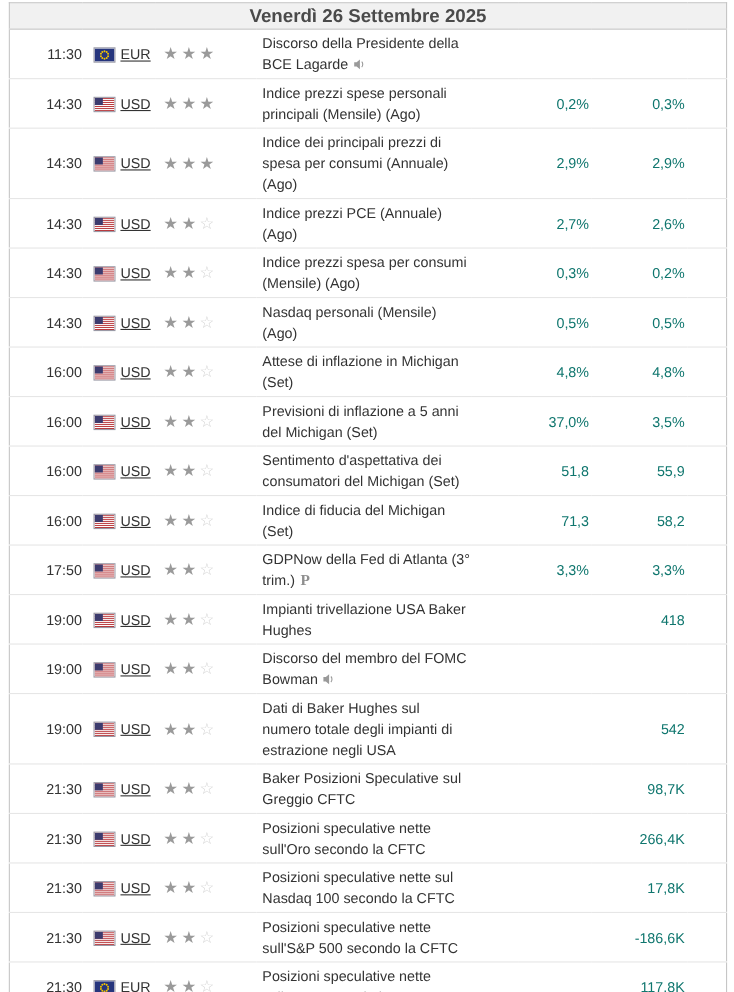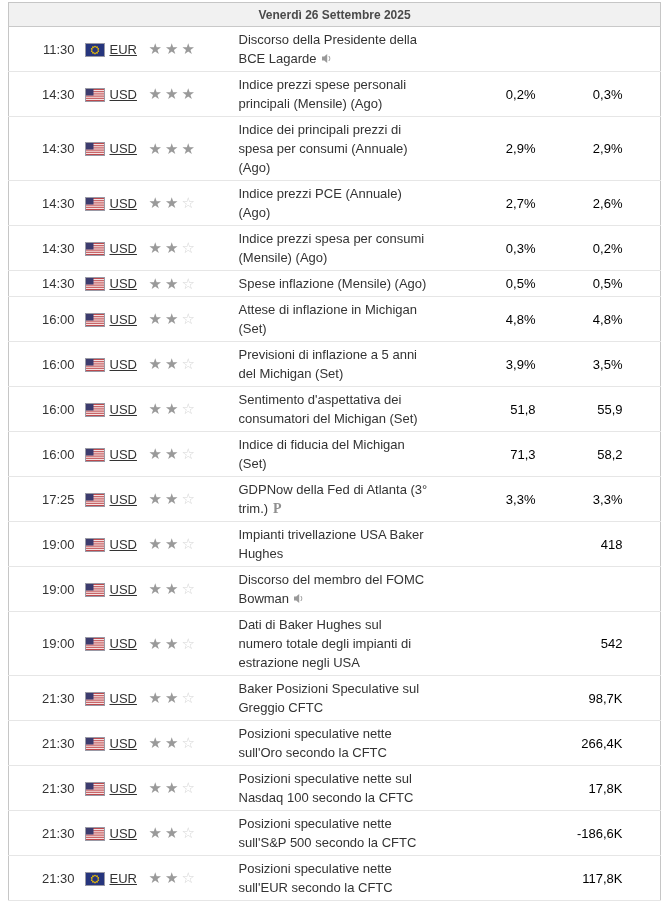--- a/index.html
+++ b/index.html
@@ -13,7 +13,7 @@
   th.h-imp{padding-left:8px;}
   th.h-evt{padding-left:6px;}
   th.h-val{text-align:right;padding-right:2px;}
-  .date-row td{background:#f1f1f1;height:23px;text-align:center;font-size:12px;font-weight:bold;
+  .date-row td{background:#f1f1f1;height:23px;text-align:center;font-size:17px;font-weight:bold;
     color:#4a4a4a;border-bottom:1px solid #c9c9c9;padding:0;}
   tbody td{border-bottom:1px solid #e6e6e6;font-size:13px;color:#333;vertical-align:middle;
     padding:2px 0;}

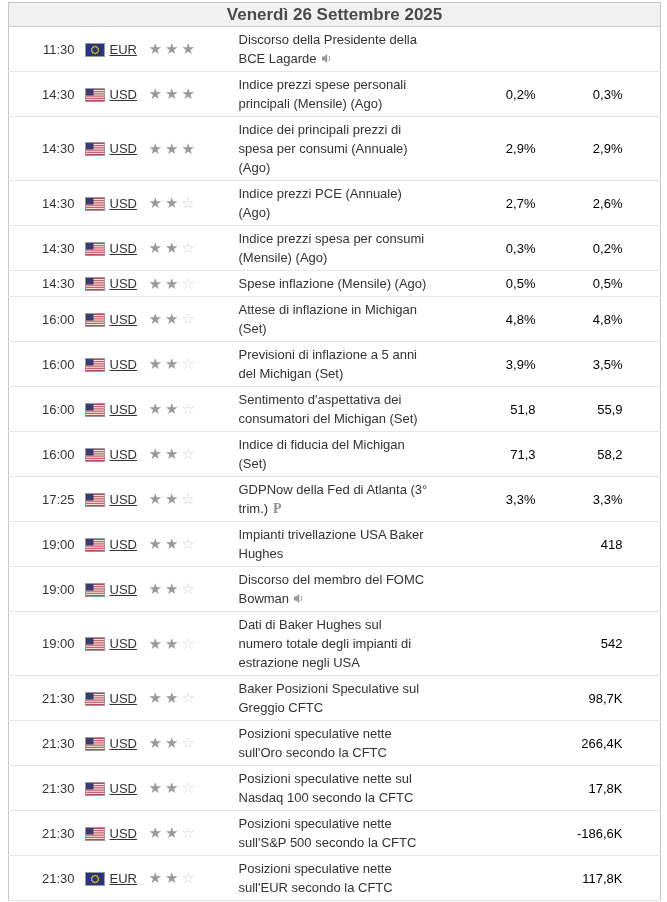--- a/index.html
+++ b/index.html
@@ -32,7 +32,7 @@
   .evt-icon{display:inline-block;margin-left:4px;line-height:0;vertical-align:-1px;}
   .p-icon{font-family:"Liberation Serif","DejaVu Serif",serif;font-weight:bold;
     color:#8f8f8f;font-size:14px;margin-left:5px;}
-  td.c-val{text-align:right;padding-right:2px;color:#000000;}
+  td.c-val{text-align:right;padding-right:2px;color:#0f766e;}
   td.c-spacer{padding:0;}
 </style>
 </head>

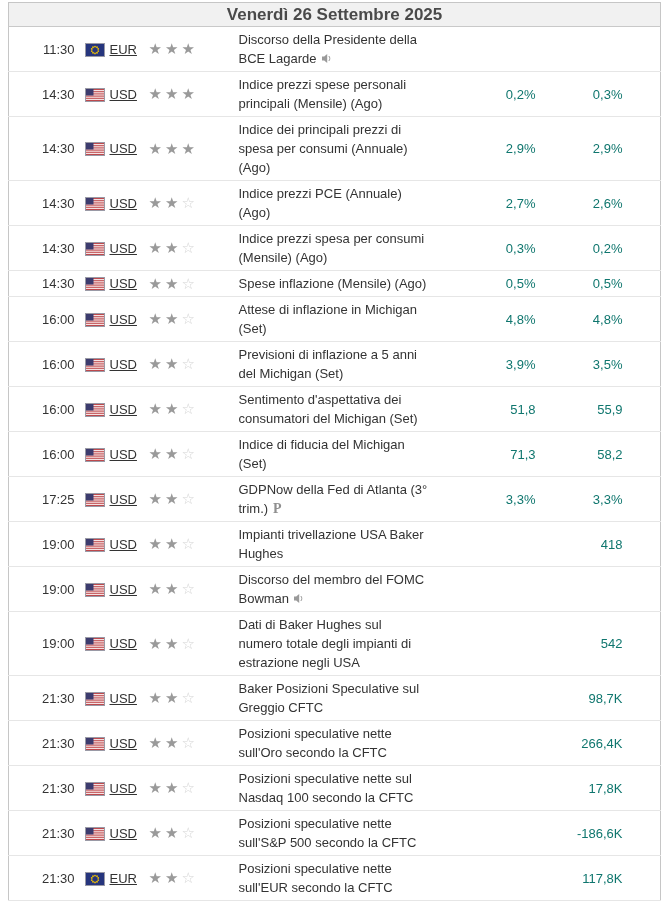--- a/index.html
+++ b/index.html
@@ -180,7 +180,7 @@
               <rect width="7.5" height="6.5" fill="#3c3b6e"></rect>
             </svg></span><span class="cur-code">USD</span></td>
         <td class="c-imp"><span class="stars"><span class="star filled">★</span><span class="star filled">★</span><span class="star empty">☆</span></span></td>
-        <td class="c-evt"><span class="evt-text">Spese inflazione (Mensile) (Ago)</span></td>
+        <td class="c-evt"><span class="evt-text">Nasdaq personali (Mensile) (Ago)</span></td>
         <td class="c-val"></td>
         <td class="c-val">0,5%</td>
         <td class="c-val">0,5%</td>

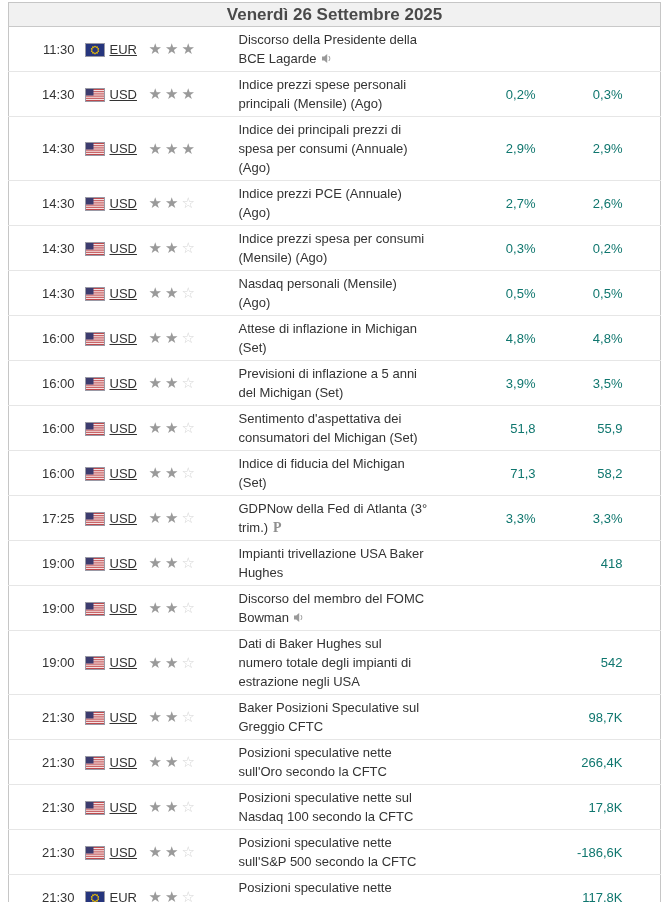--- a/index.html
+++ b/index.html
@@ -224,7 +224,7 @@
         <td class="c-evt"><span class="evt-text">Previsioni di inflazione a 5 anni
 del Michigan (Set)</span></td>
         <td class="c-val"></td>
-        <td class="c-val">3,9%</td>
+        <td class="c-val">37,0%</td>
         <td class="c-val">3,5%</td>
         <td class="c-spacer"></td>
       </tr>

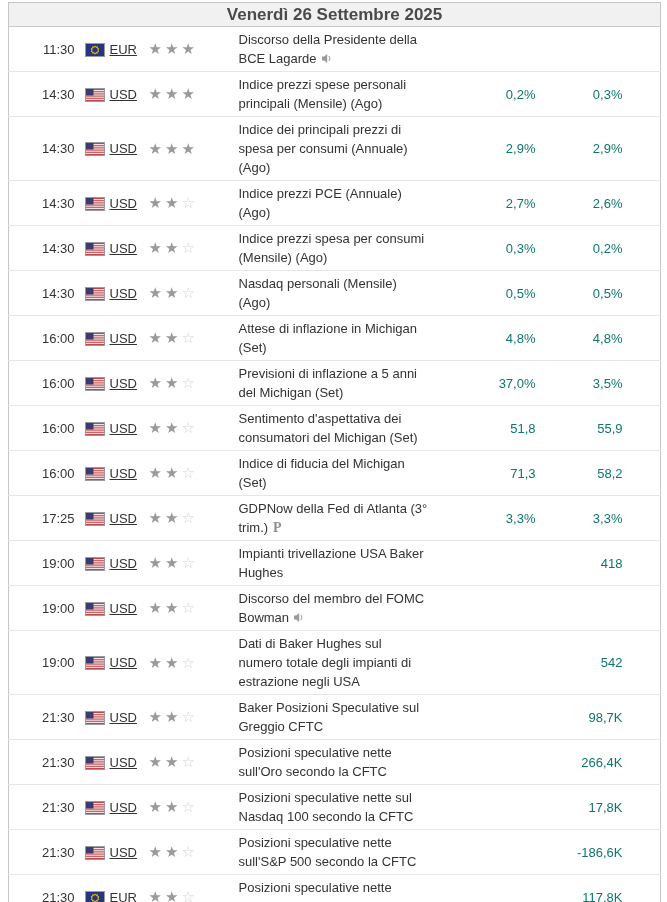--- a/index.html
+++ b/index.html
@@ -271,7 +271,7 @@
         <td class="c-spacer"></td>
       </tr>
       <tr class="event-row">
-        <td class="c-time">17:25</td>
+        <td class="c-time">17:50</td>
         <td class="c-cur"><span class="flag"><svg width="18" height="12" viewBox="0 0 18 12">
               <rect width="18" height="12" fill="#fff"></rect>
               <rect y="0.00" width="18" height="0.92" fill="#b93a3e"></rect>

